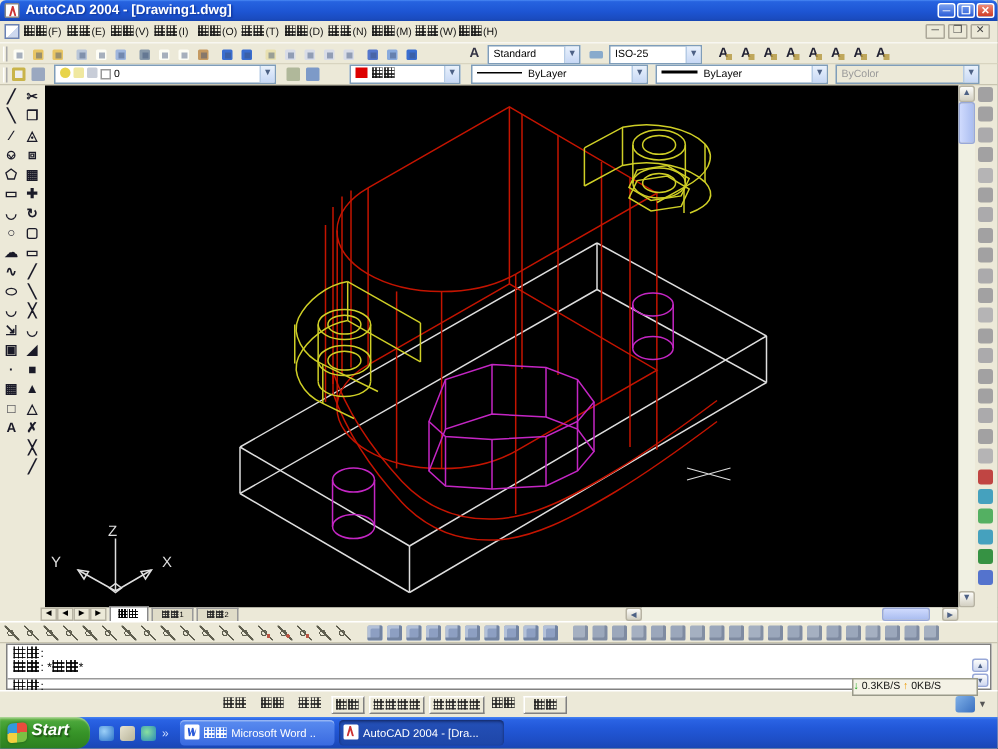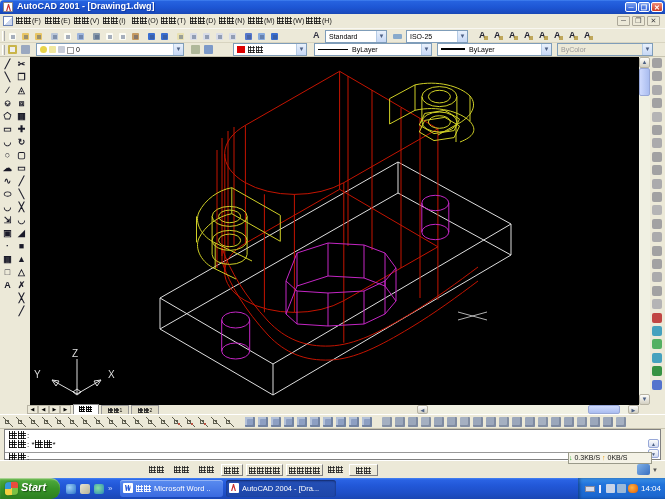--- a/index.html
+++ b/index.html
@@ -14,7 +14,7 @@
 <div class="abs" style="left:3px;top:2px;width:10px;height:10px;background:#fff;border:1px solid #888;border-radius:1px;">
       <div class="abs" style="left:2px;top:1px;width:5px;height:7px;background:#c33;clip-path:polygon(40% 0,60% 0,100% 100%,75% 100%,50% 40%,25% 100%,0 100%);"></div>
     </div>
-<div class="abs" style="left:17px;top:1px;font-size:9px;font-weight:bold;color:#fff;text-shadow:1px 1px 1px #1038a0;">AutoCAD 2001 - [Drawing1.dwg]</div>
+<div class="abs" style="left:17px;top:1px;font-size:9px;font-weight:bold;color:#fff;text-shadow:1px 1px 1px #1038a0;">AutoCAD 2004 - [Drawing1.dwg]</div>
 <div class="abs" style="left:625px;top:2px;width:12px;height:10px;background:linear-gradient(180deg,#7ba1ef,#2a5cd7);border:1px solid #fff;border-radius:2px;color:#fff;font-size:7px;line-height:9px;text-align:center;font-weight:bold;">─</div>
 <div class="abs" style="left:638px;top:2px;width:12px;height:10px;background:linear-gradient(180deg,#7ba1ef,#2a5cd7);border:1px solid #fff;border-radius:2px;color:#fff;font-size:7px;line-height:9px;text-align:center;font-weight:bold;">❐</div>
 <div class="abs" style="left:651px;top:2px;width:12px;height:10px;background:linear-gradient(180deg,#ee8c7a,#ce3a23);border:1px solid #fff;border-radius:2px;color:#fff;font-size:7px;line-height:9px;text-align:center;font-weight:bold;">✕</div>

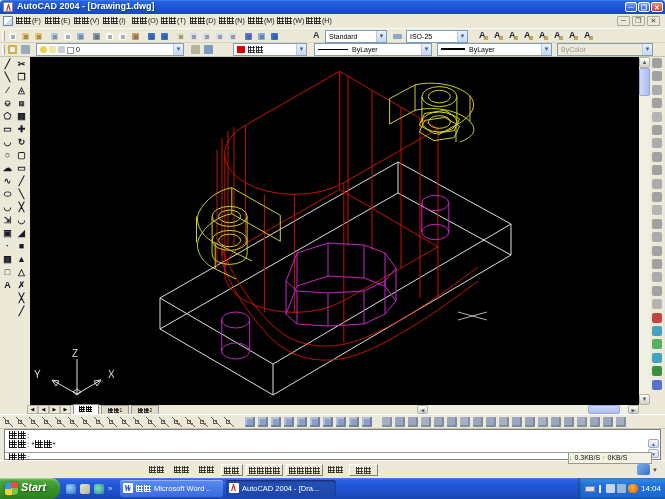--- a/index.html
+++ b/index.html
@@ -455,13 +455,5 @@
       </div>
 <div class="abs" style="left:16px;top:4px;font-size:7.5px;color:#fff;white-space:nowrap;">AutoCAD 2004 - [Dra...</div>
 </div>
-<div class="abs" style="left:578px;top:0;width:87px;height:21px;background:linear-gradient(180deg,#3a92e8 0%,#2274dc 30%,#1a64cc 100%);box-shadow:inset 2px 0 3px rgba(0,0,30,.35);">
-<div class="abs" style="left:7px;top:8px;width:10px;height:6px;background:#d8dce8;border:1px solid #889;"></div>
-<div class="abs" style="left:21px;top:7px;width:2px;height:8px;background:#eef;"></div>
-<div class="abs" style="left:28px;top:6px;width:9px;height:9px;background:#c8d4e8;border-radius:1px;"></div>
-<div class="abs" style="left:39px;top:6px;width:9px;height:9px;background:#9ab8d8;border-radius:1px;"></div>
-<div class="abs" style="left:50px;top:6px;width:10px;height:9px;background:radial-gradient(circle at 40% 40%,#ffb347,#e05a00);border-radius:4px;"></div>
-<div class="abs" style="left:63px;top:6px;font-size:8px;color:#fff;">14:04</div>
-</div>
 </div>
 </body></html>

